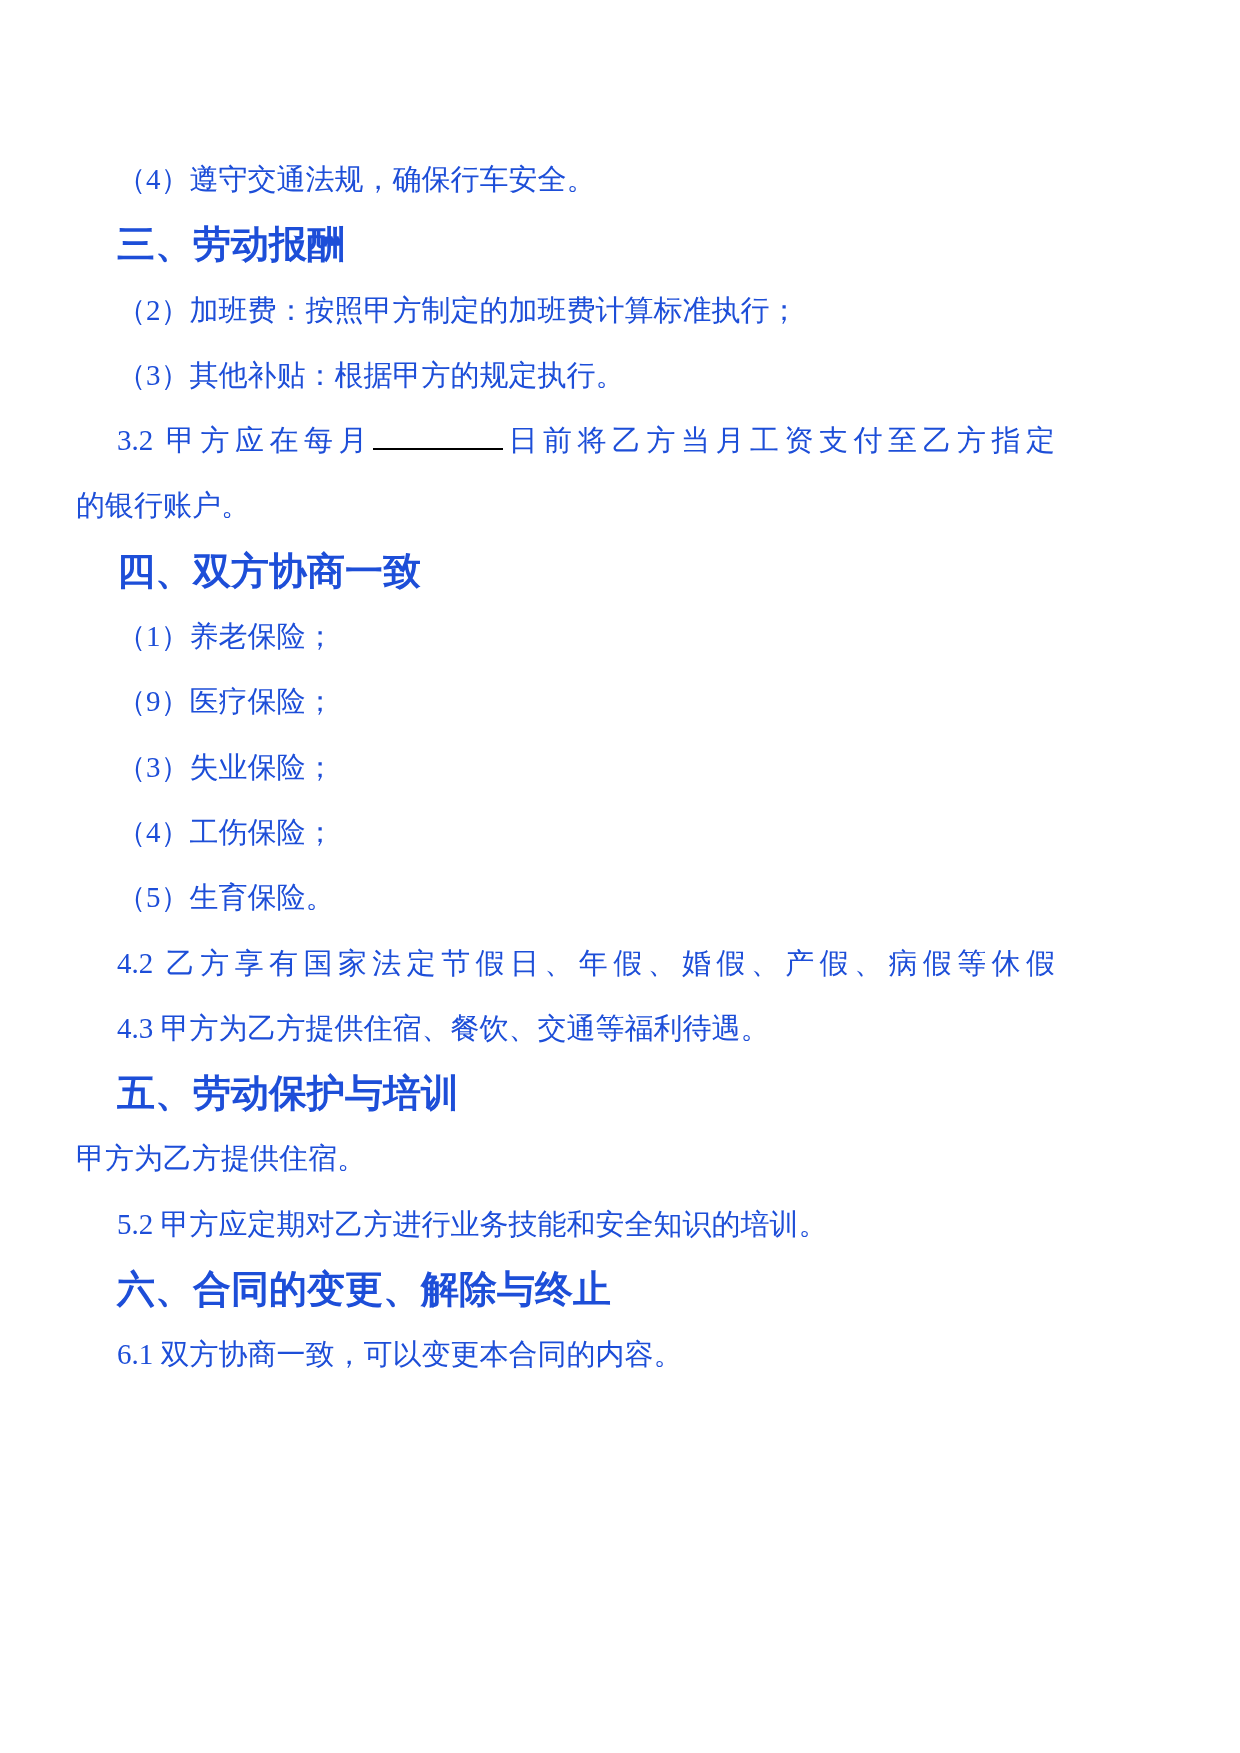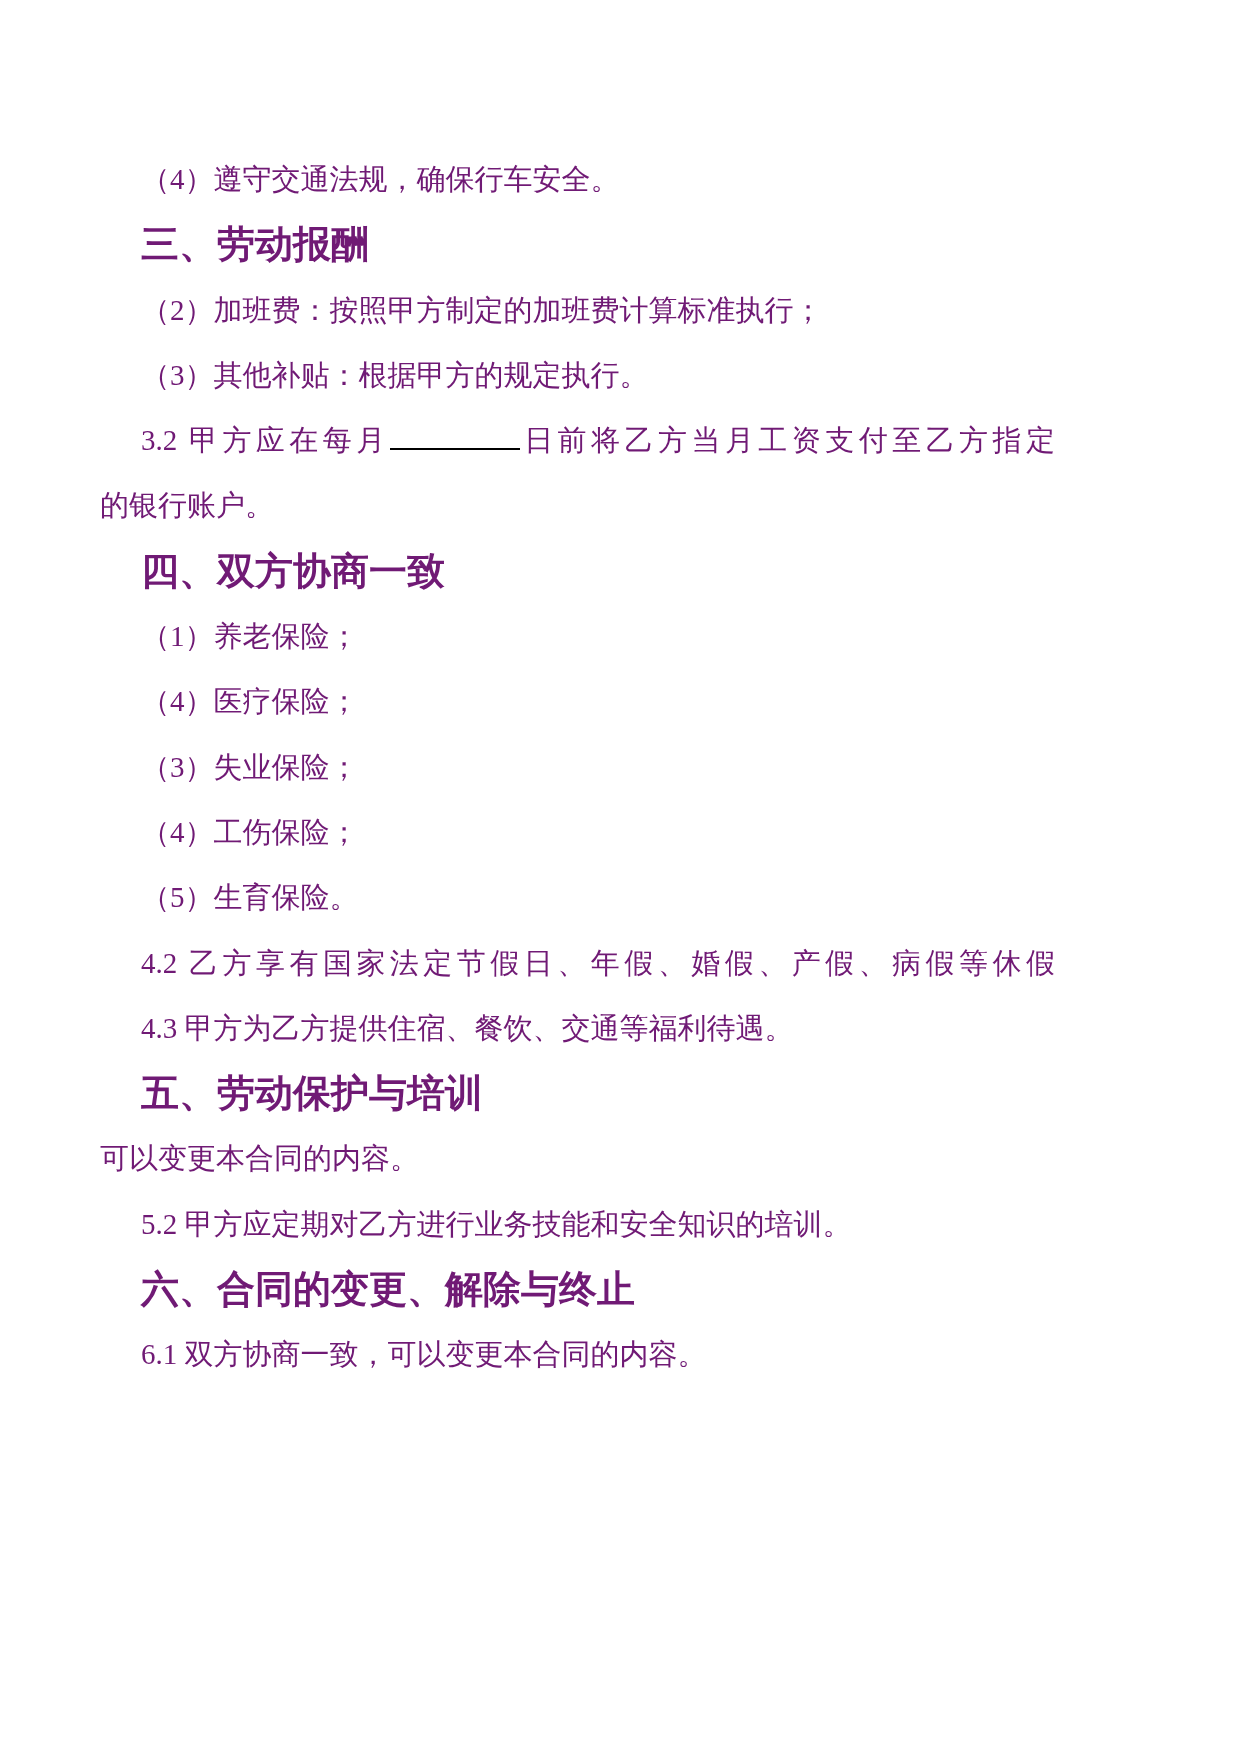--- a/index.html
+++ b/index.html
@@ -13,10 +13,10 @@
     height: 1753px;
     background: #ffffff;
     box-sizing: border-box;
-    padding: 147px 185px 0 100px;
+    padding: 147px 185px 0 76px;
     font-family: "Liberation Serif", "DejaVu Serif", serif;
     font-size: 29px;
-    color: #701a75;
+    color: #1d4ed8;
     overflow: hidden;
   }
   .para { margin: 0; }

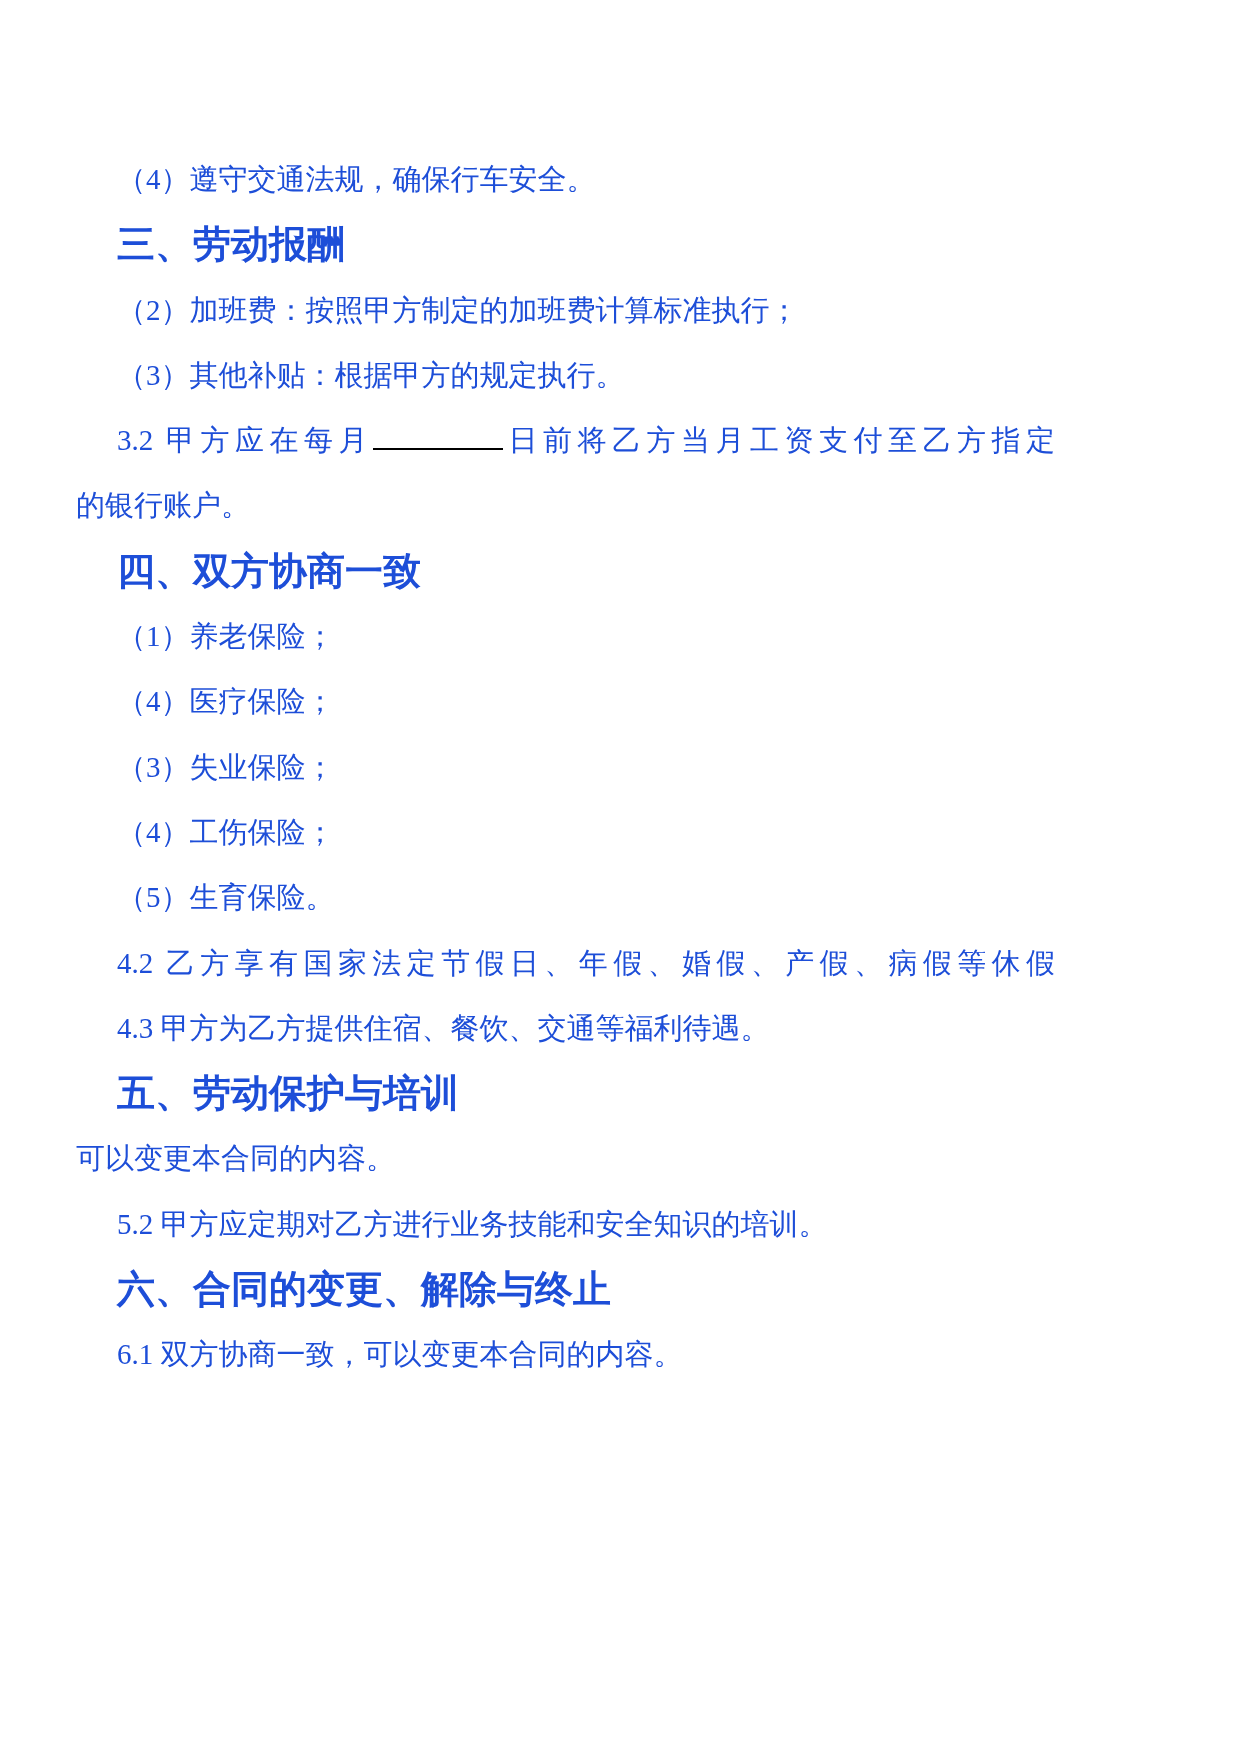--- a/index.html
+++ b/index.html
@@ -72,7 +72,7 @@
         <div class="line indent"><span>（1）养老保险；</span></div>
       </div>
       <div class="para body">
-        <div class="line indent"><span>（4）医疗保险；</span></div>
+        <div class="line indent"><span>（9）医疗保险；</span></div>
       </div>
       <div class="para body">
         <div class="line indent"><span>（3）失业保险；</span></div>

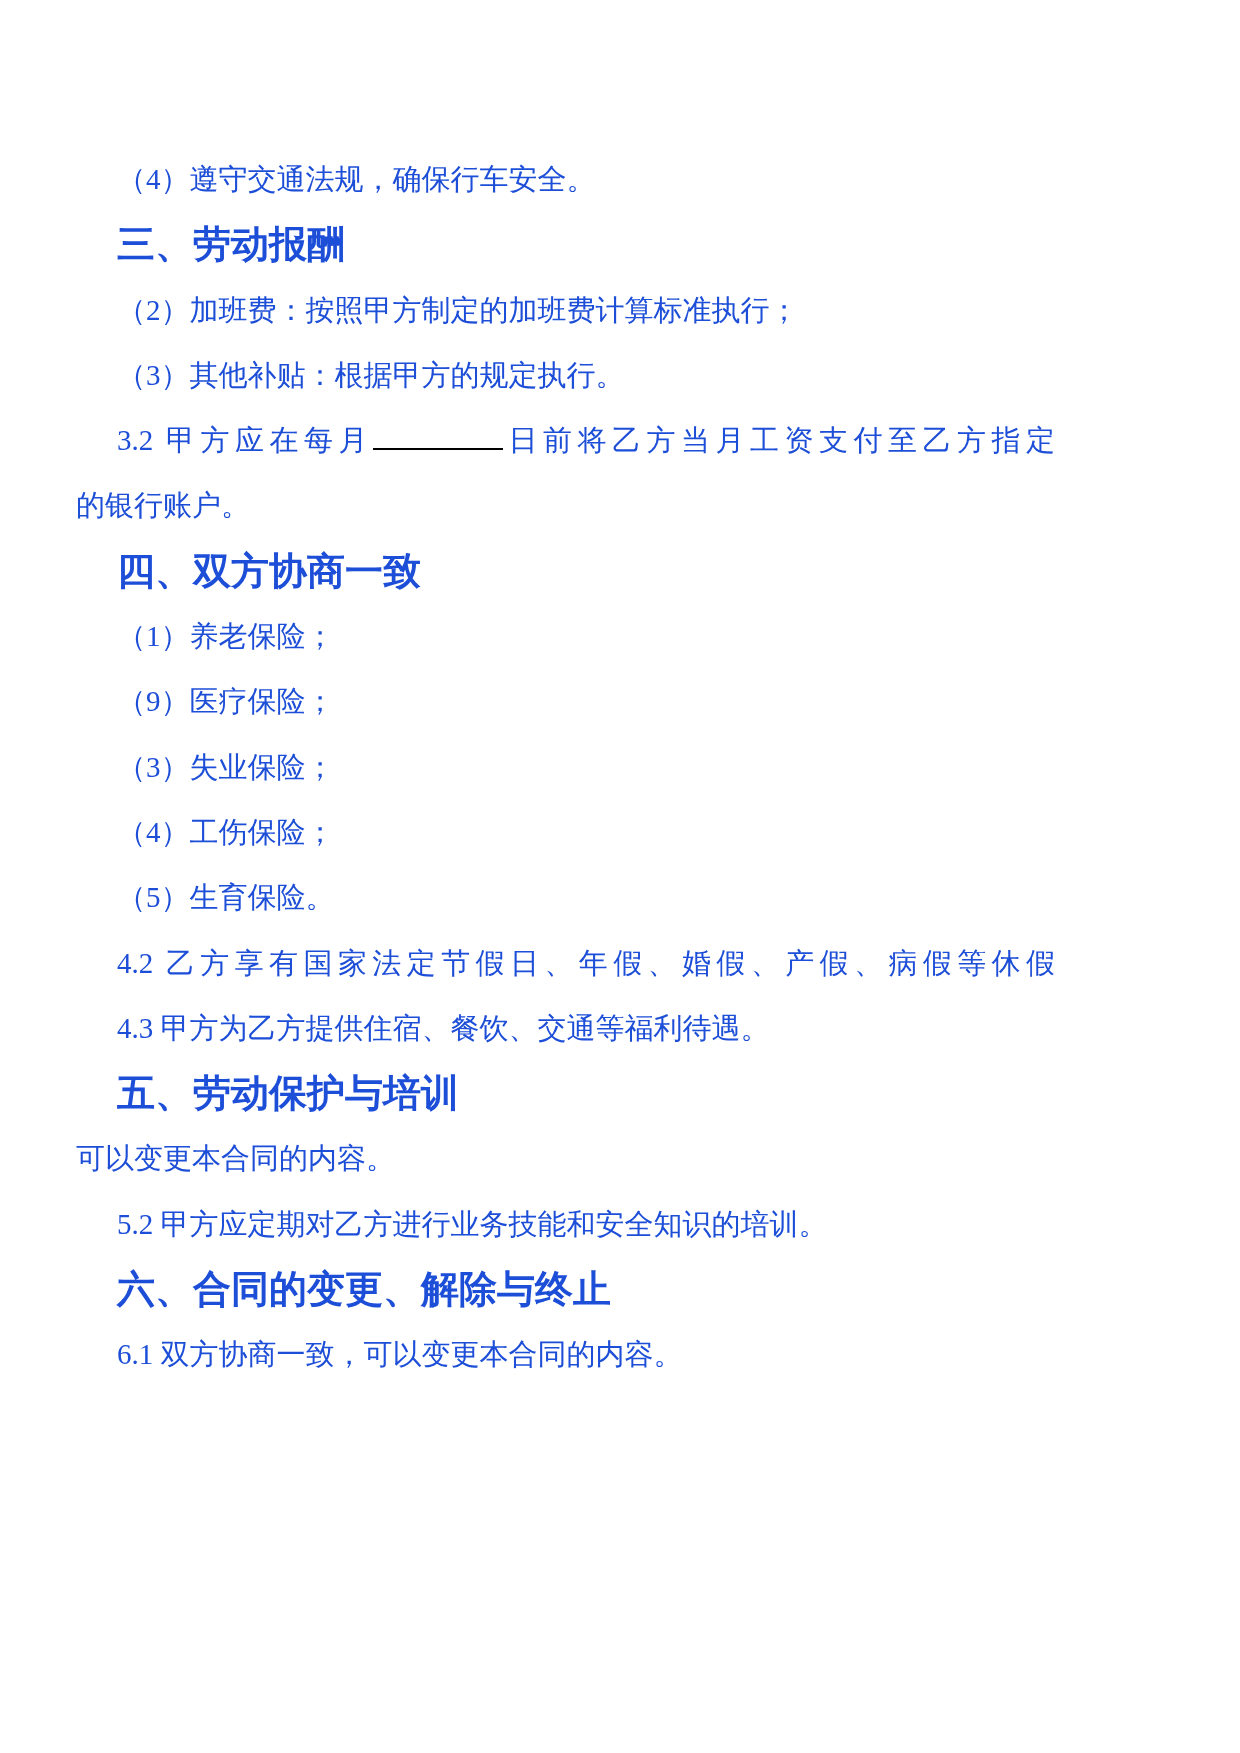--- a/index.html
+++ b/index.html
@@ -93,7 +93,7 @@
         <div class="line indent"><span>五、劳动保护与培训</span></div>
       </div>
       <div class="para body">
-        <div class="line"><span>可以变更本合同的内容。</span></div>
+        <div class="line"><span>甲方为乙方提供住宿。</span></div>
       </div>
       <div class="para body">
         <div class="line indent"><span>5.2 甲方应定期对乙方进行业务技能和安全知识的培训。</span></div>

